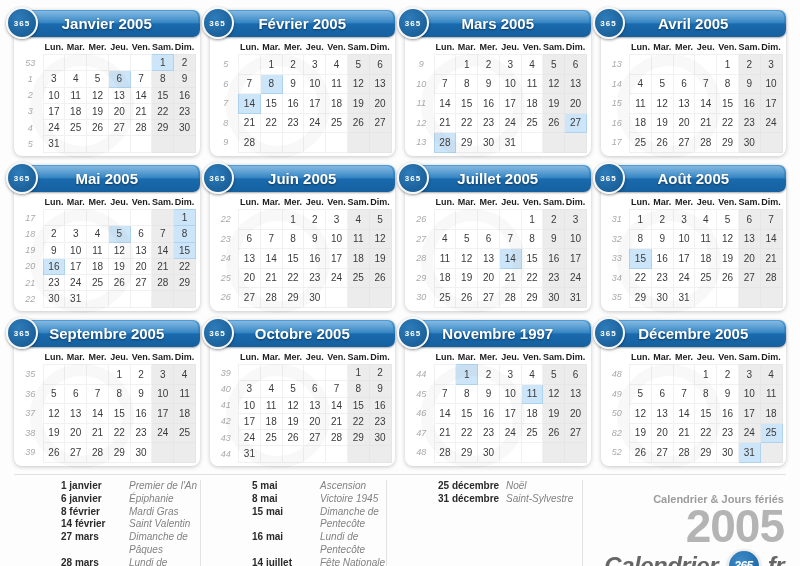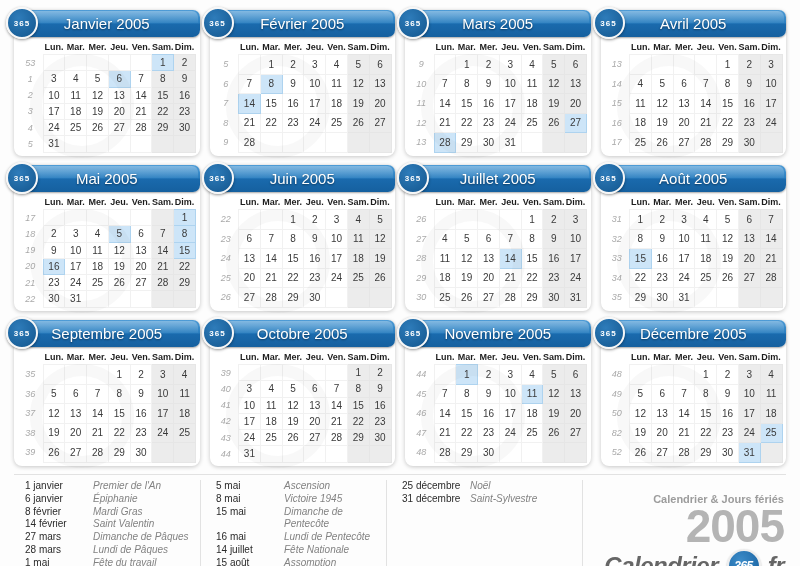--- a/index.html
+++ b/index.html
@@ -50,7 +50,7 @@
   }
   .month-title {
     position: relative; z-index: 1;
-    color: #fff; font-size: 15px; font-weight: normal;
+    color: #fff; font-size: 15px; font-weight: bold;
     line-height: 27px;
     text-shadow: 0 1px 2px rgba(0,0,0,0.45);
   }

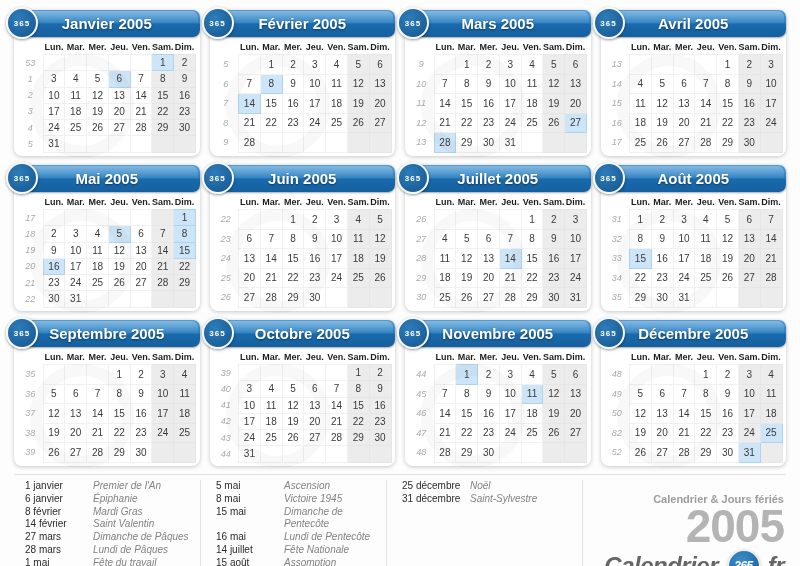--- a/index.html
+++ b/index.html
@@ -859,7 +859,7 @@
   <div class="month">
     <div class="month-header">
       <span class="badge">365</span>
-      <span class="month-title">Novembre 2005</span>
+      <span class="month-title">Novembre 1997</span>
     </div>
     <div class="month-table">
           <div class="trow hdr">

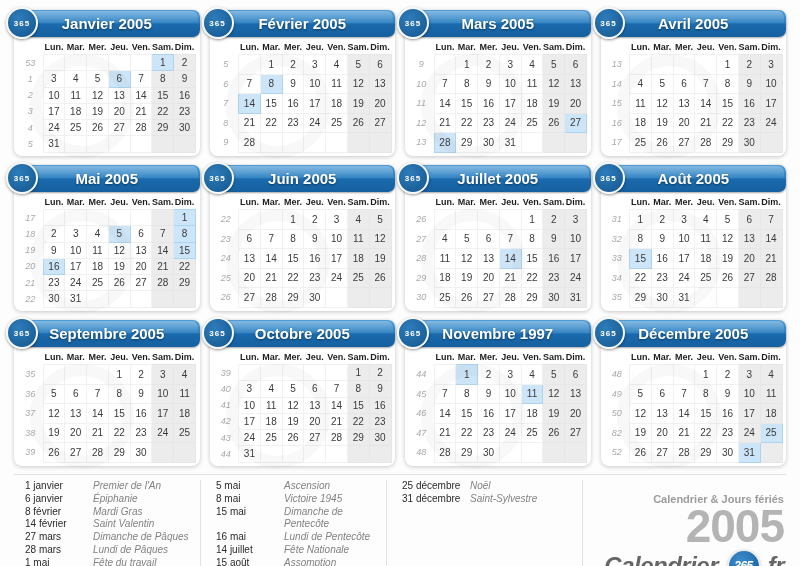--- a/index.html
+++ b/index.html
@@ -99,7 +99,7 @@
   .legend-col.sep { border-left: 1px solid #e2e2e2; padding-left: 15px; }
   .legend-col.c3 { width: 196px; }
   .legend-item { display: flex; font-size: 10px; line-height: 12.8px; }
-  .legend-date { width: 68px; font-weight: normal; color: #2a2a2a; flex: none; }
+  .legend-date { width: 68px; font-weight: bold; color: #2a2a2a; flex: none; margin-left: 36px; }
   .legend-label { color: #828282; font-style: italic; }
 
   .brand-block {

